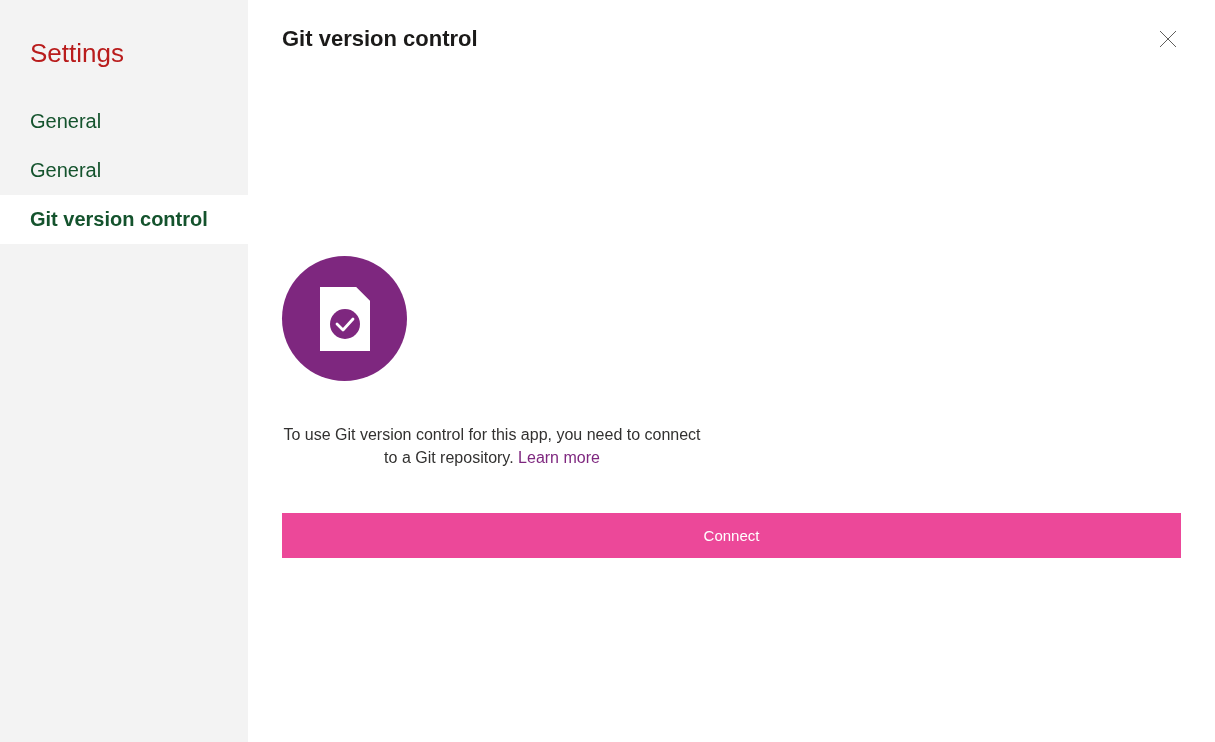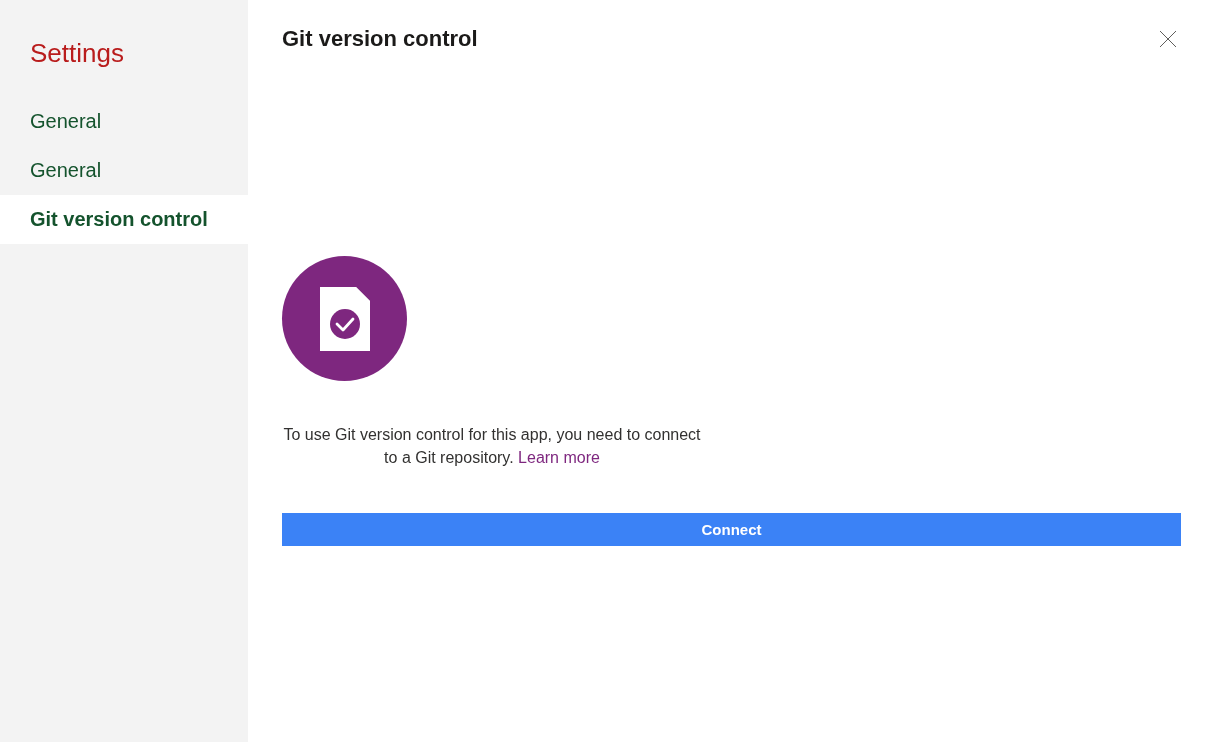--- a/index.html
+++ b/index.html
@@ -86,12 +86,12 @@
       cursor: pointer;
     }
     .connect-btn {
-      background: #3b82f6;
+      background: #ec4899;
       color: #ffffff;
       border: none;
-      padding: 8px 24px;
+      padding: 14px 24px;
       font-size: 15px;
-      font-weight: 700;
+      font-weight: 400;
       cursor: pointer;
       font-family: inherit;
     }

